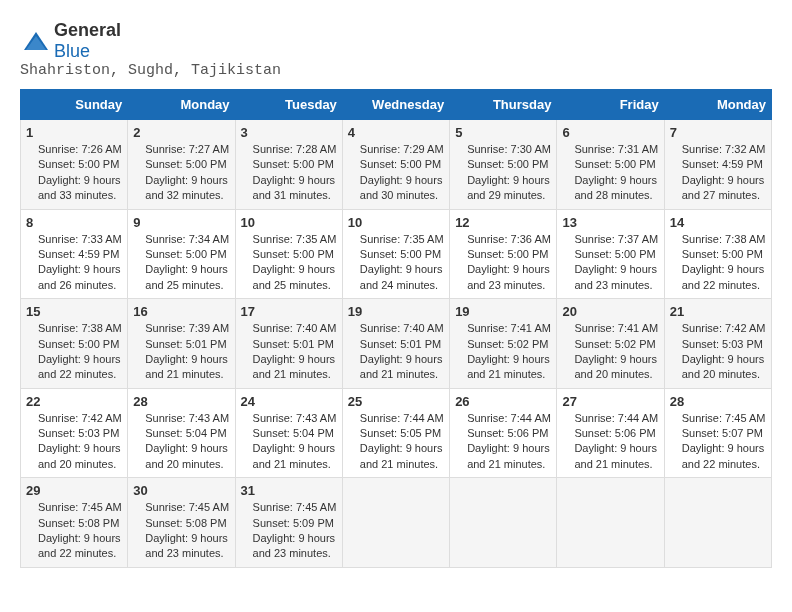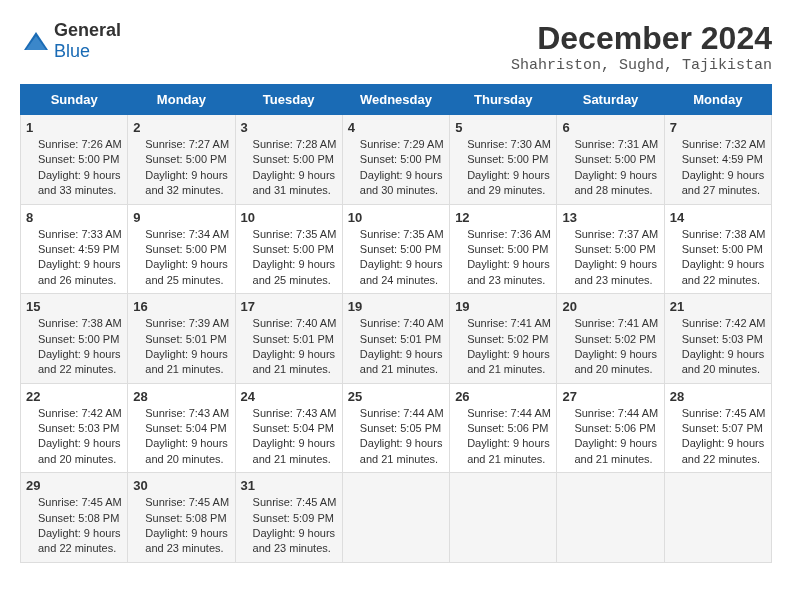--- a/index.html
+++ b/index.html
@@ -15,6 +15,7 @@
       align-items: flex-start;
       justify-content: space-between;
       margin-bottom: 10px;
+      flex-direction: column;
     }
     .logo {
       display: flex;

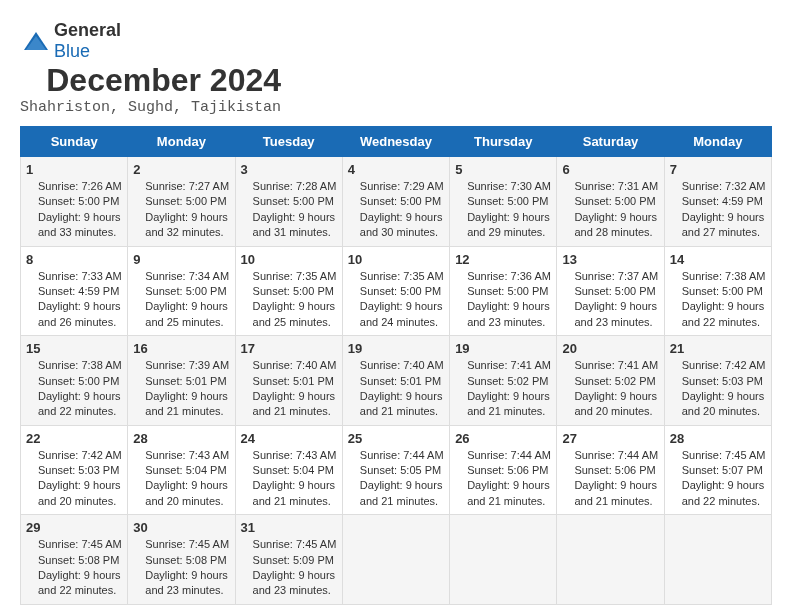--- a/index.html
+++ b/index.html
@@ -113,7 +113,6 @@
     </div>
   </div>
   <div class="title-block">
-    <div class="calendar-title">December 2024</div>
     <div class="calendar-subtitle">Shahriston, Sughd, Tajikistan</div>
   </div>
 </div>

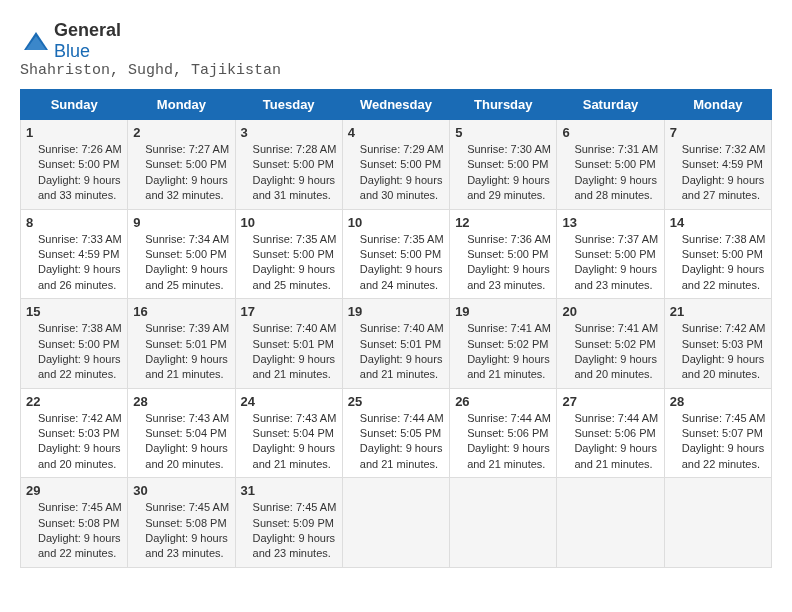--- a/index.html
+++ b/index.html
@@ -61,7 +61,7 @@
     }
     thead th {
       padding: 7px 5px;
-      text-align: center;
+      text-align: right;
       font-size: 13px;
       font-weight: bold;
       border: 1px solid #1a6bb5;

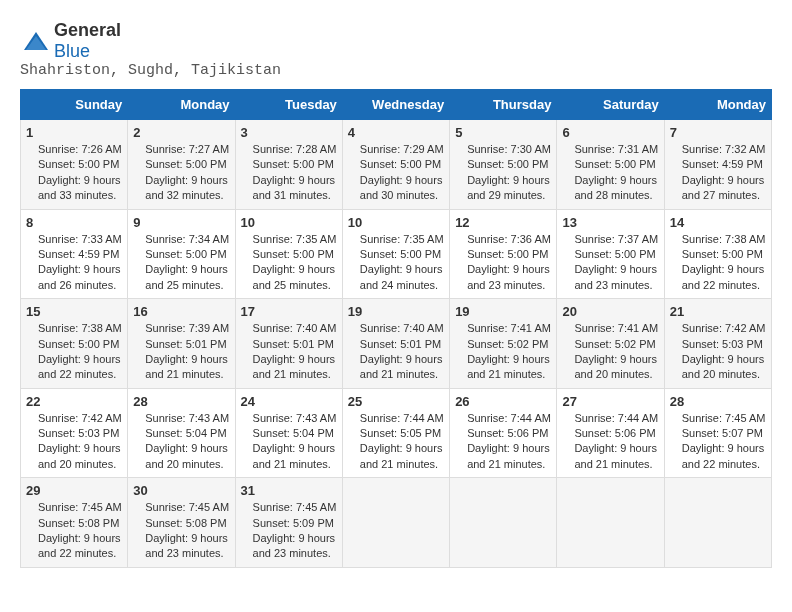--- a/index.html
+++ b/index.html
@@ -125,7 +125,7 @@
       <th>Tuesday</th>
       <th>Wednesday</th>
       <th>Thursday</th>
-      <th>Saturday</th>
+      <th>Friday</th>
       <th>Monday</th>
     </tr>
   </thead>

